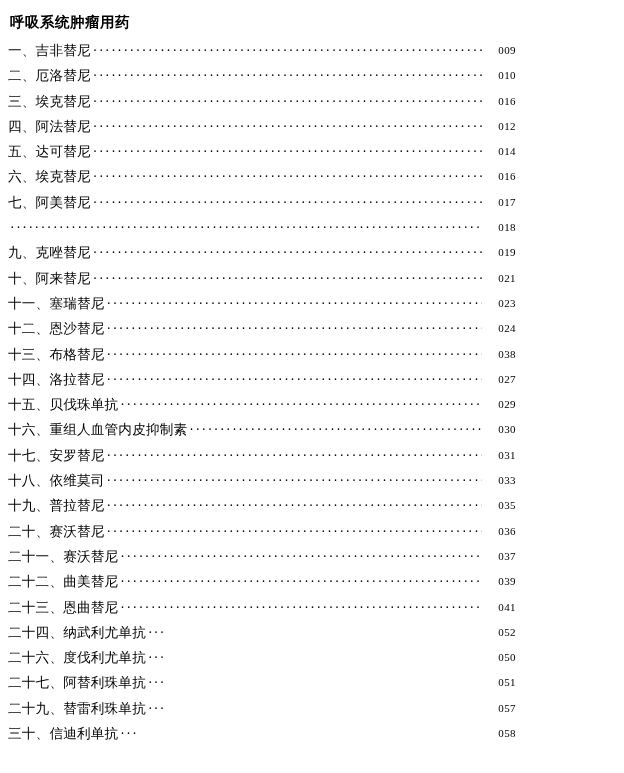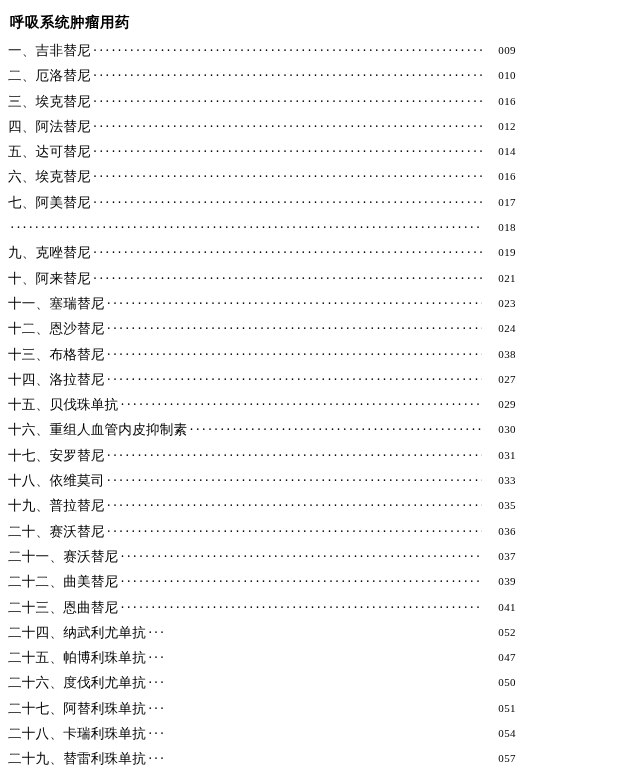--- a/index.html
+++ b/index.html
@@ -203,11 +203,6 @@
         <span class="toc-page">052</span>
       </li>
       <li class="toc-entry short">
-        <span class="toc-label">二十五、帕博利珠单抗</span>
-        <span class="toc-leader"></span>
-        <span class="toc-page">047</span>
-      </li>
-      <li class="toc-entry short">
         <span class="toc-label">二十六、度伐利尤单抗</span>
         <span class="toc-leader"></span>
         <span class="toc-page">050</span>

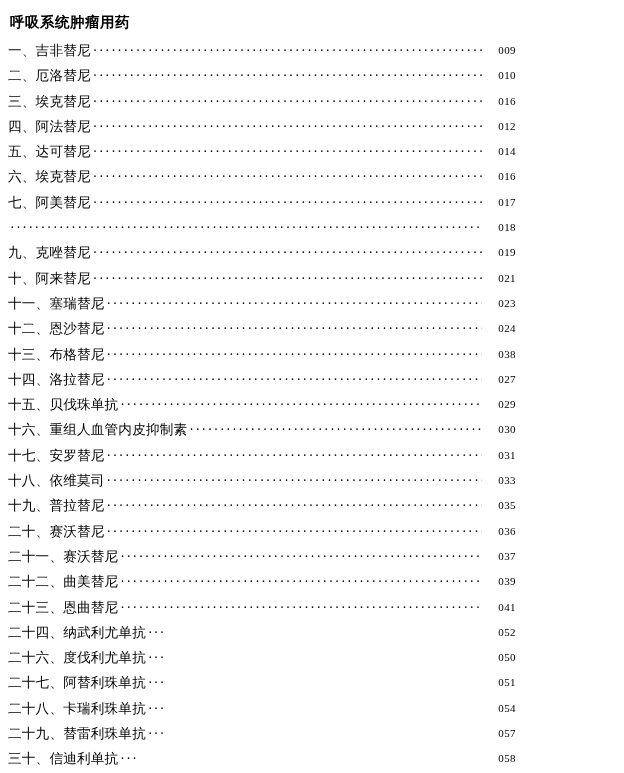--- a/index.html
+++ b/index.html
@@ -213,11 +213,6 @@
         <span class="toc-page">051</span>
       </li>
       <li class="toc-entry short">
-        <span class="toc-label">二十八、卡瑞利珠单抗</span>
-        <span class="toc-leader"></span>
-        <span class="toc-page">054</span>
-      </li>
-      <li class="toc-entry short">
         <span class="toc-label">二十九、替雷利珠单抗</span>
         <span class="toc-leader"></span>
         <span class="toc-page">057</span>

